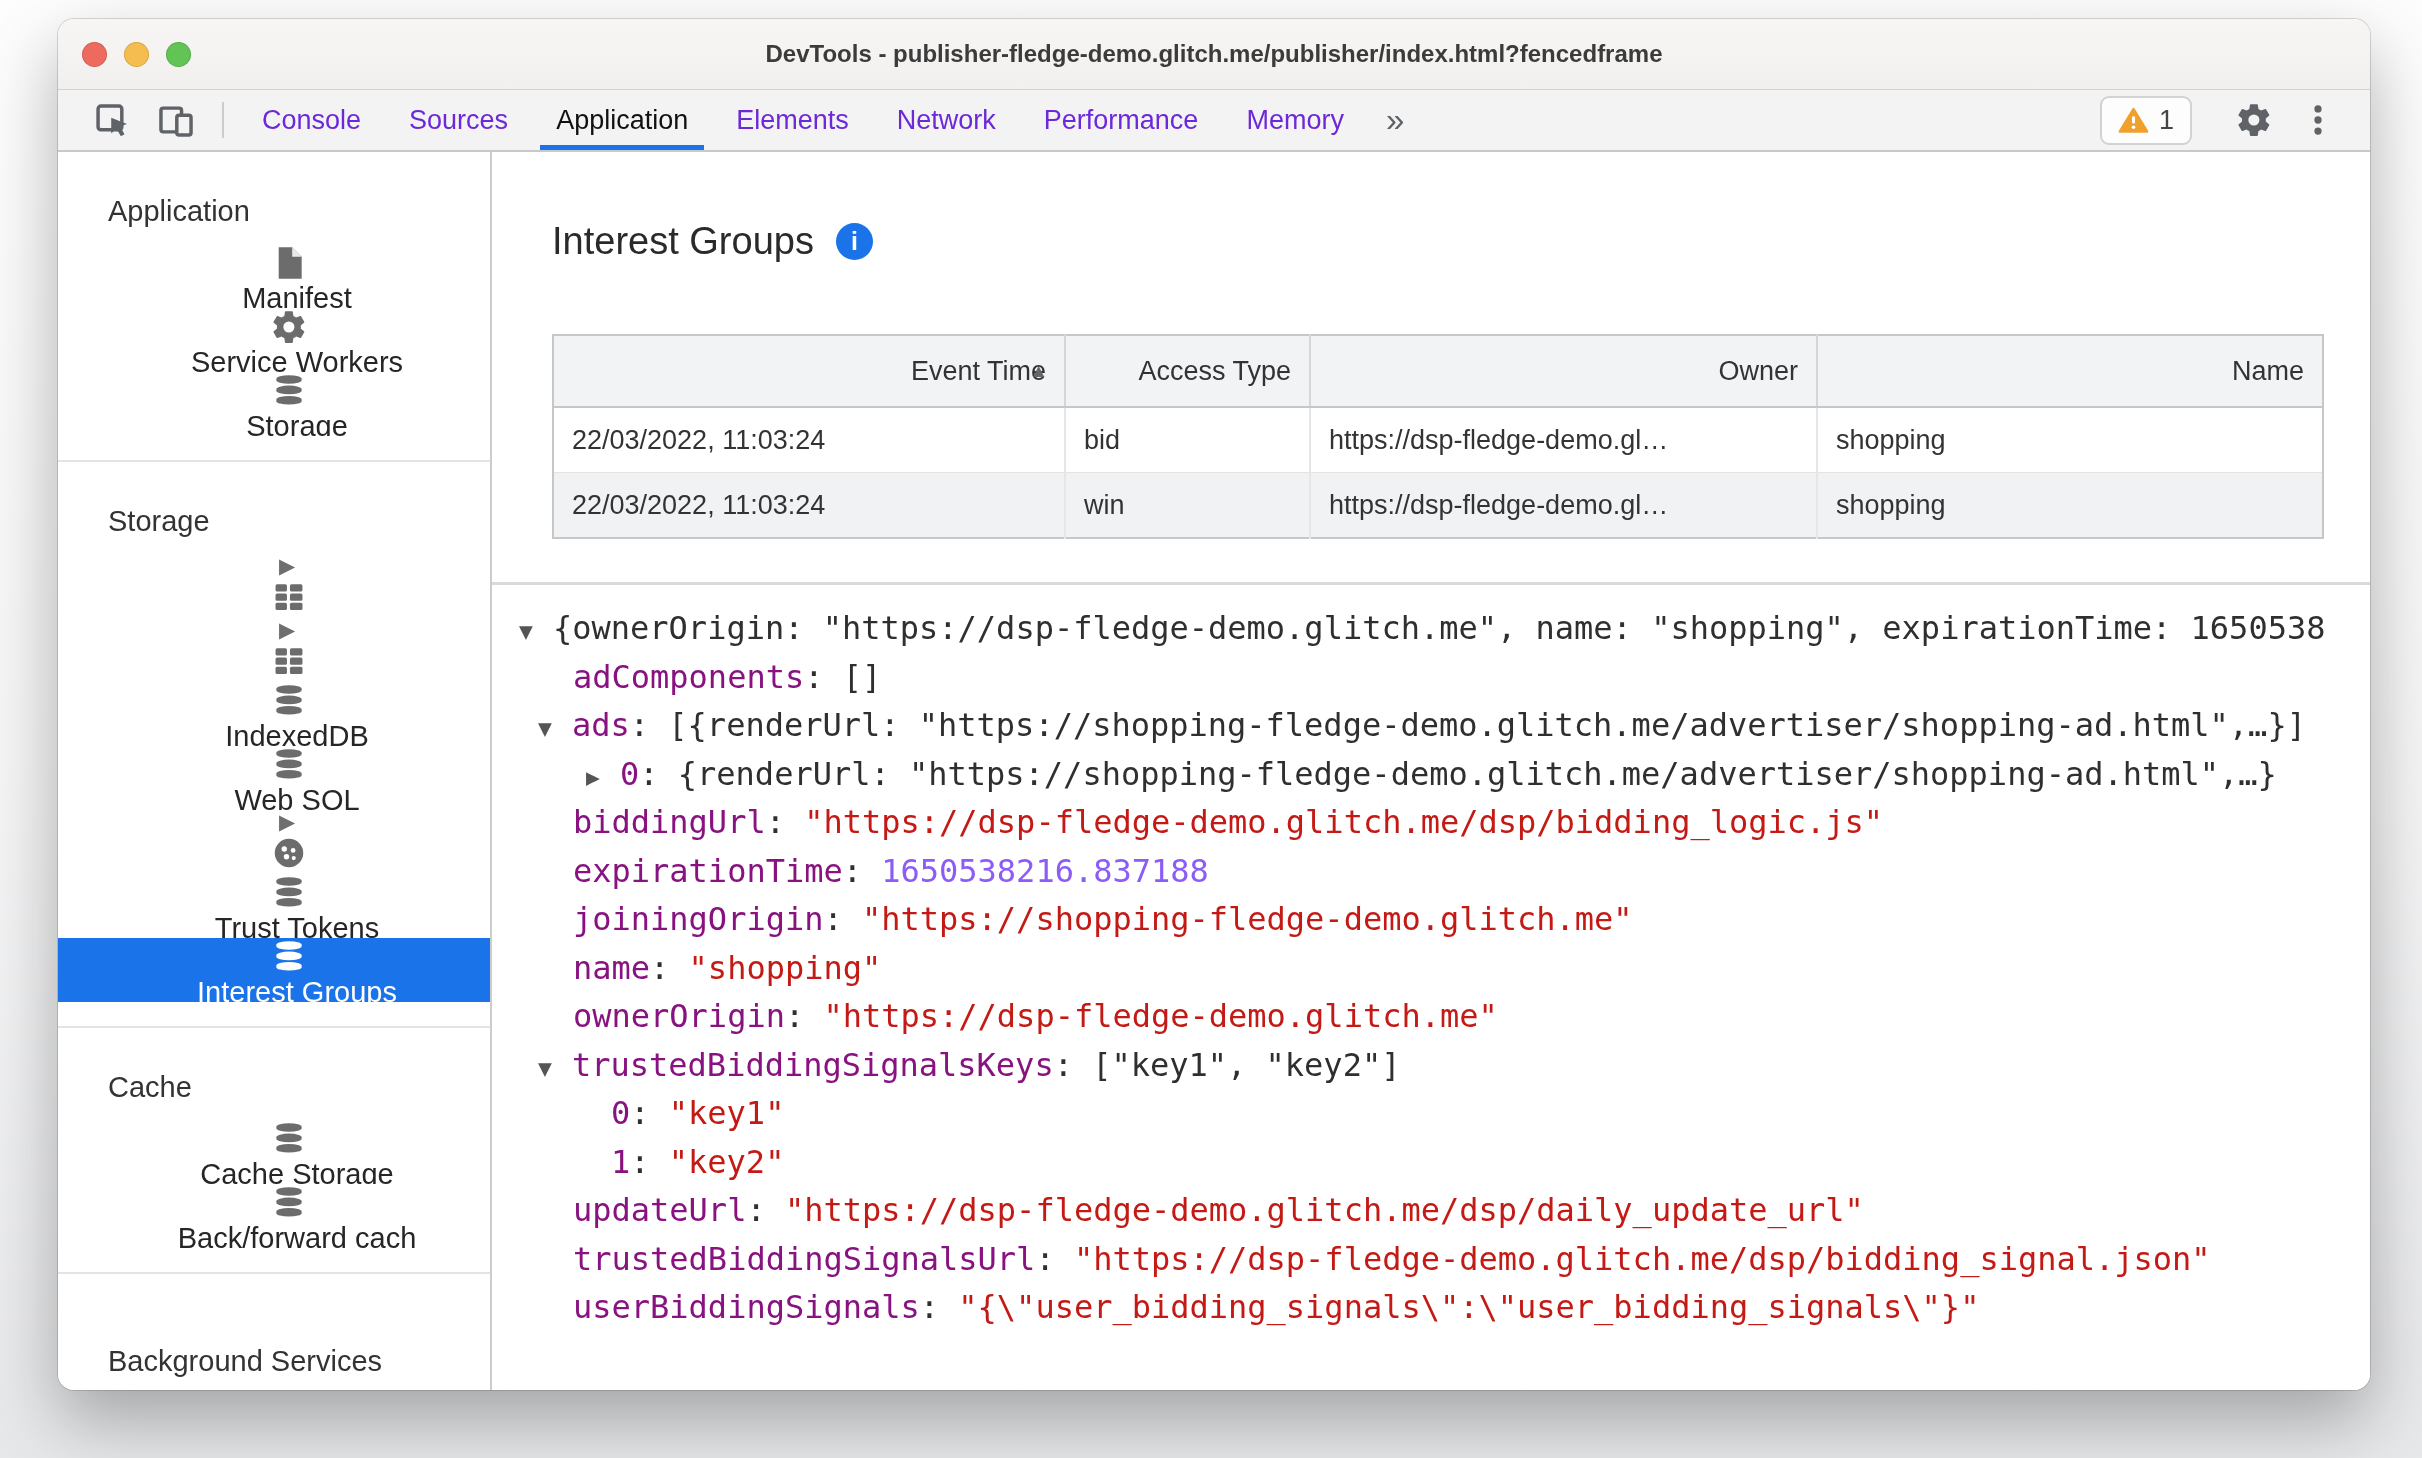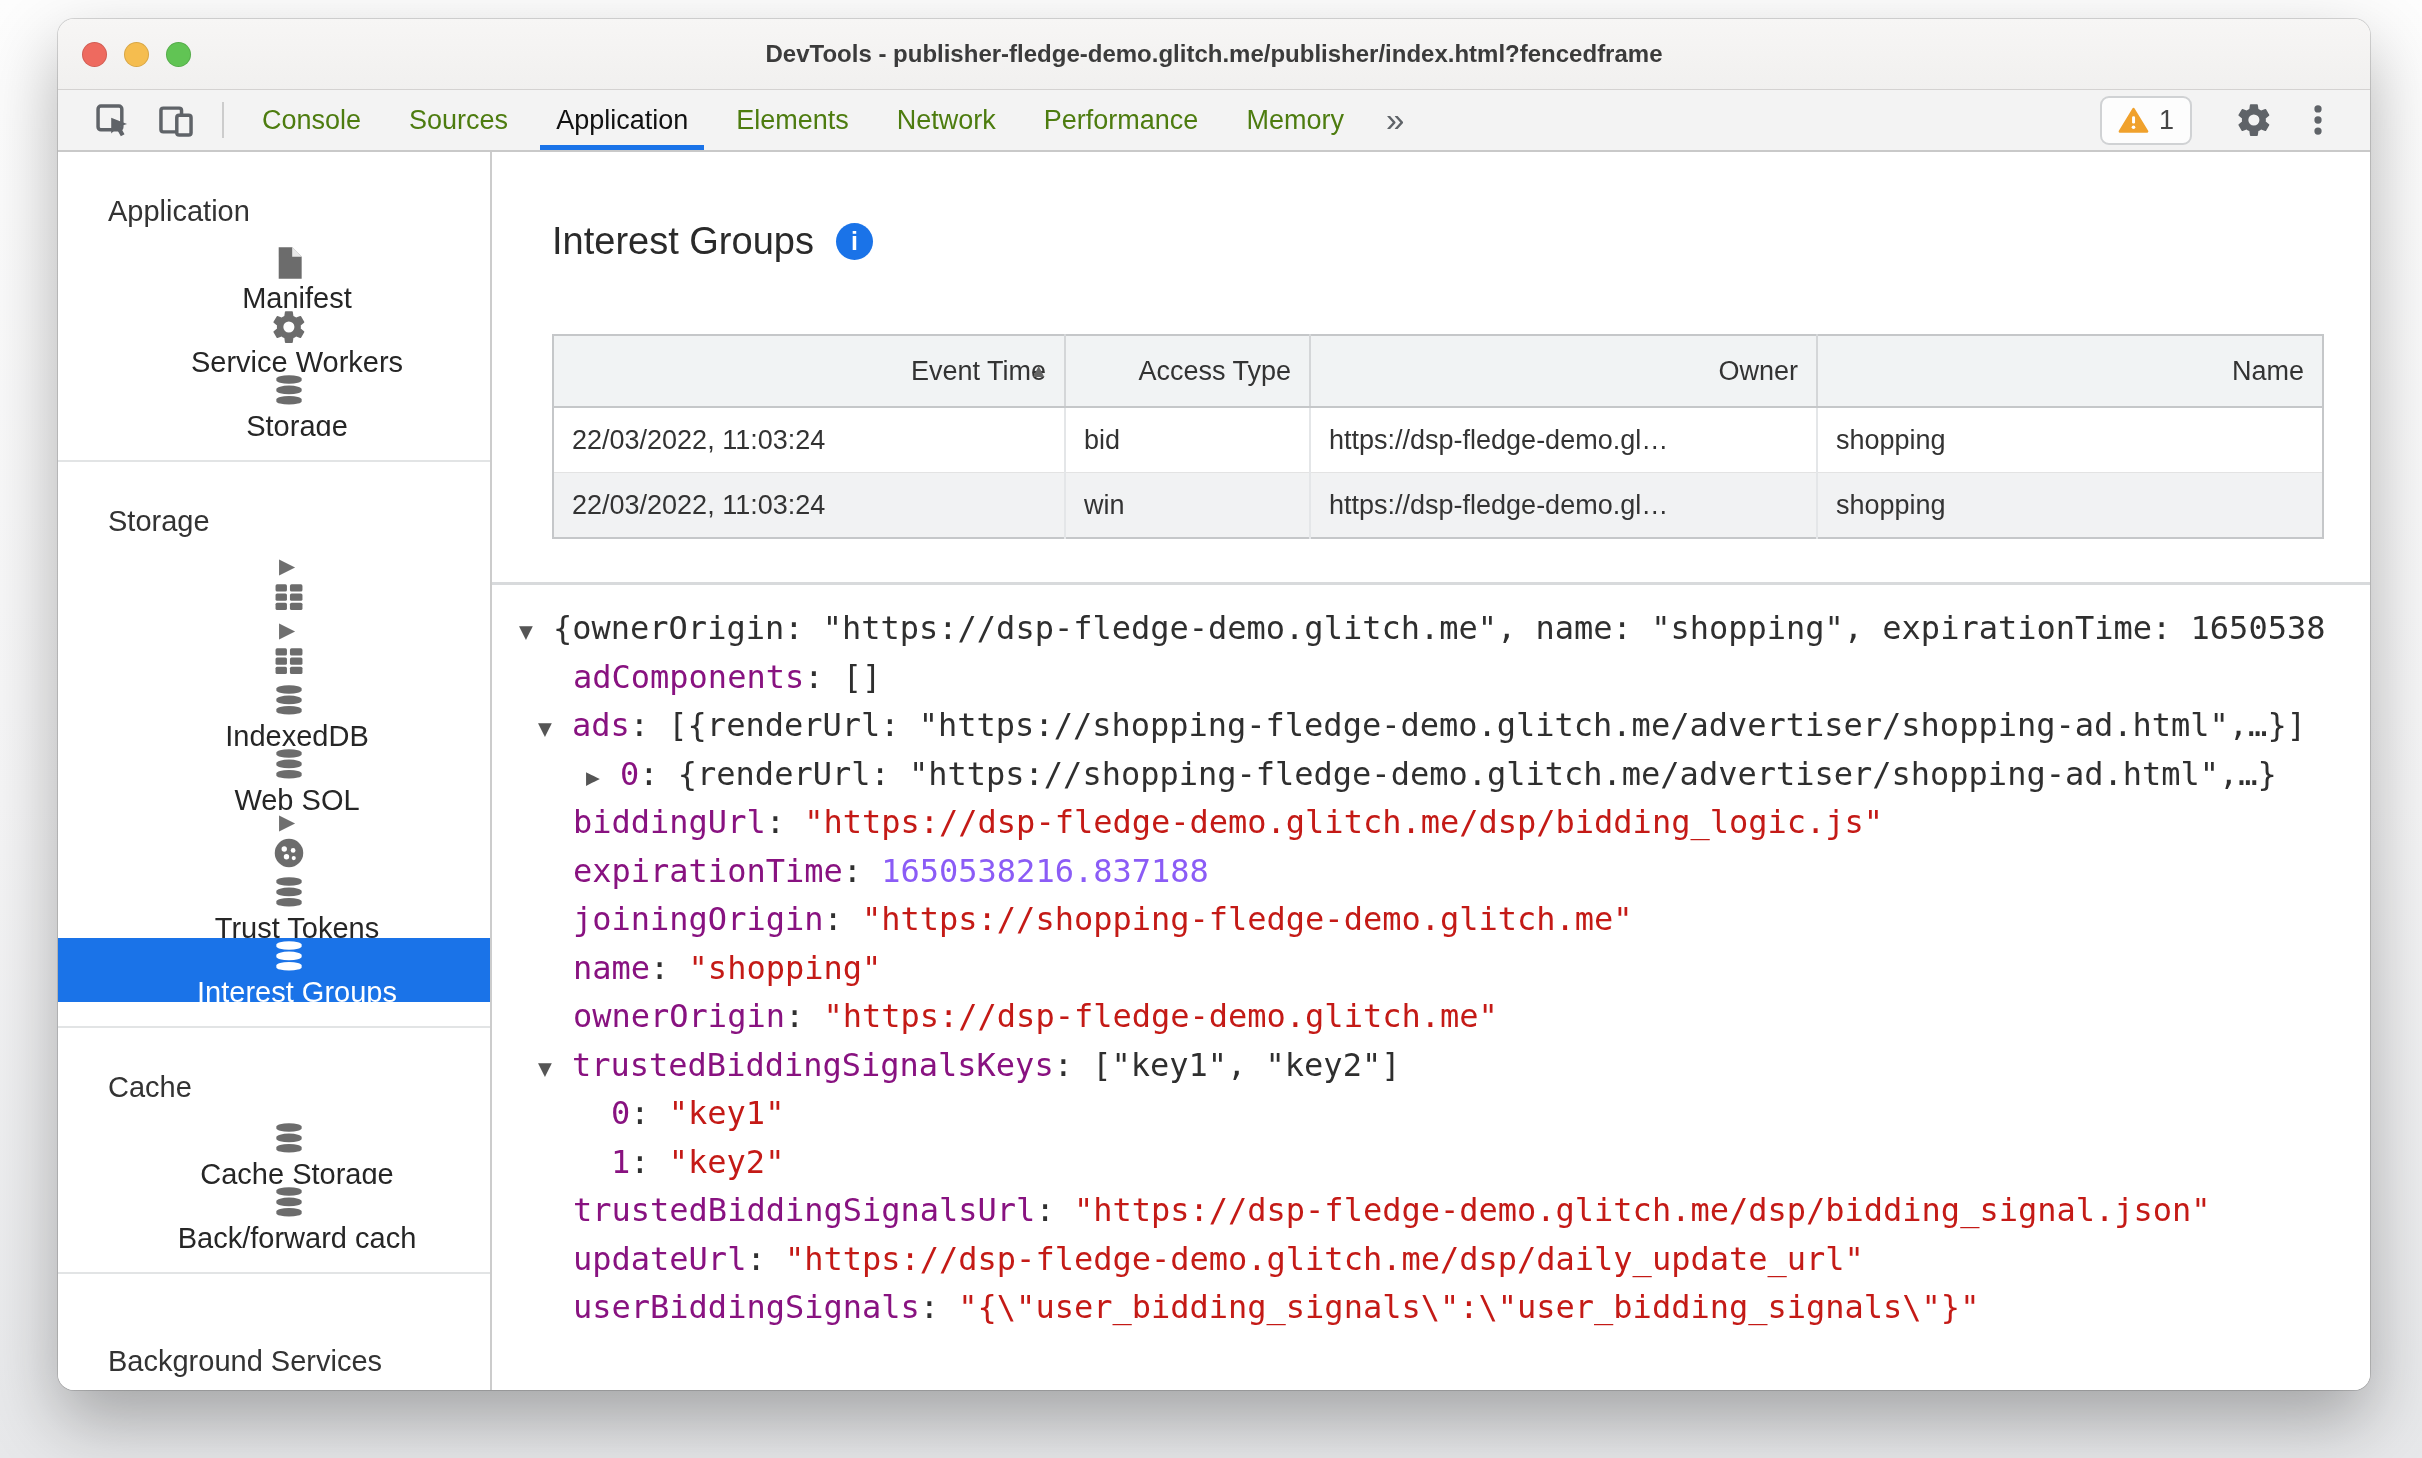--- a/index.html
+++ b/index.html
@@ -35,7 +35,7 @@
   .tbtn svg{width:38px;height:38px;}
   .tsep{width:2px;background:#ccc;margin:12px 14px;}
   .tabs{display:flex;align-items:stretch;}
-  .tab{display:flex;align-items:center;padding:0 24px;font-size:27px;color:#4d7c0f;position:relative;cursor:pointer;}
+  .tab{display:flex;align-items:center;padding:0 24px;font-size:27px;color:#6d28d9;position:relative;cursor:pointer;}
   .tab.selected{color:#111;}
   .tab.selected::after{content:"";position:absolute;left:8px;right:8px;bottom:0;height:5px;background:#1a73e8;}
   .more-tabs{display:flex;align-items:center;padding:0 18px;font-size:33px;color:#5f6368;cursor:pointer;}

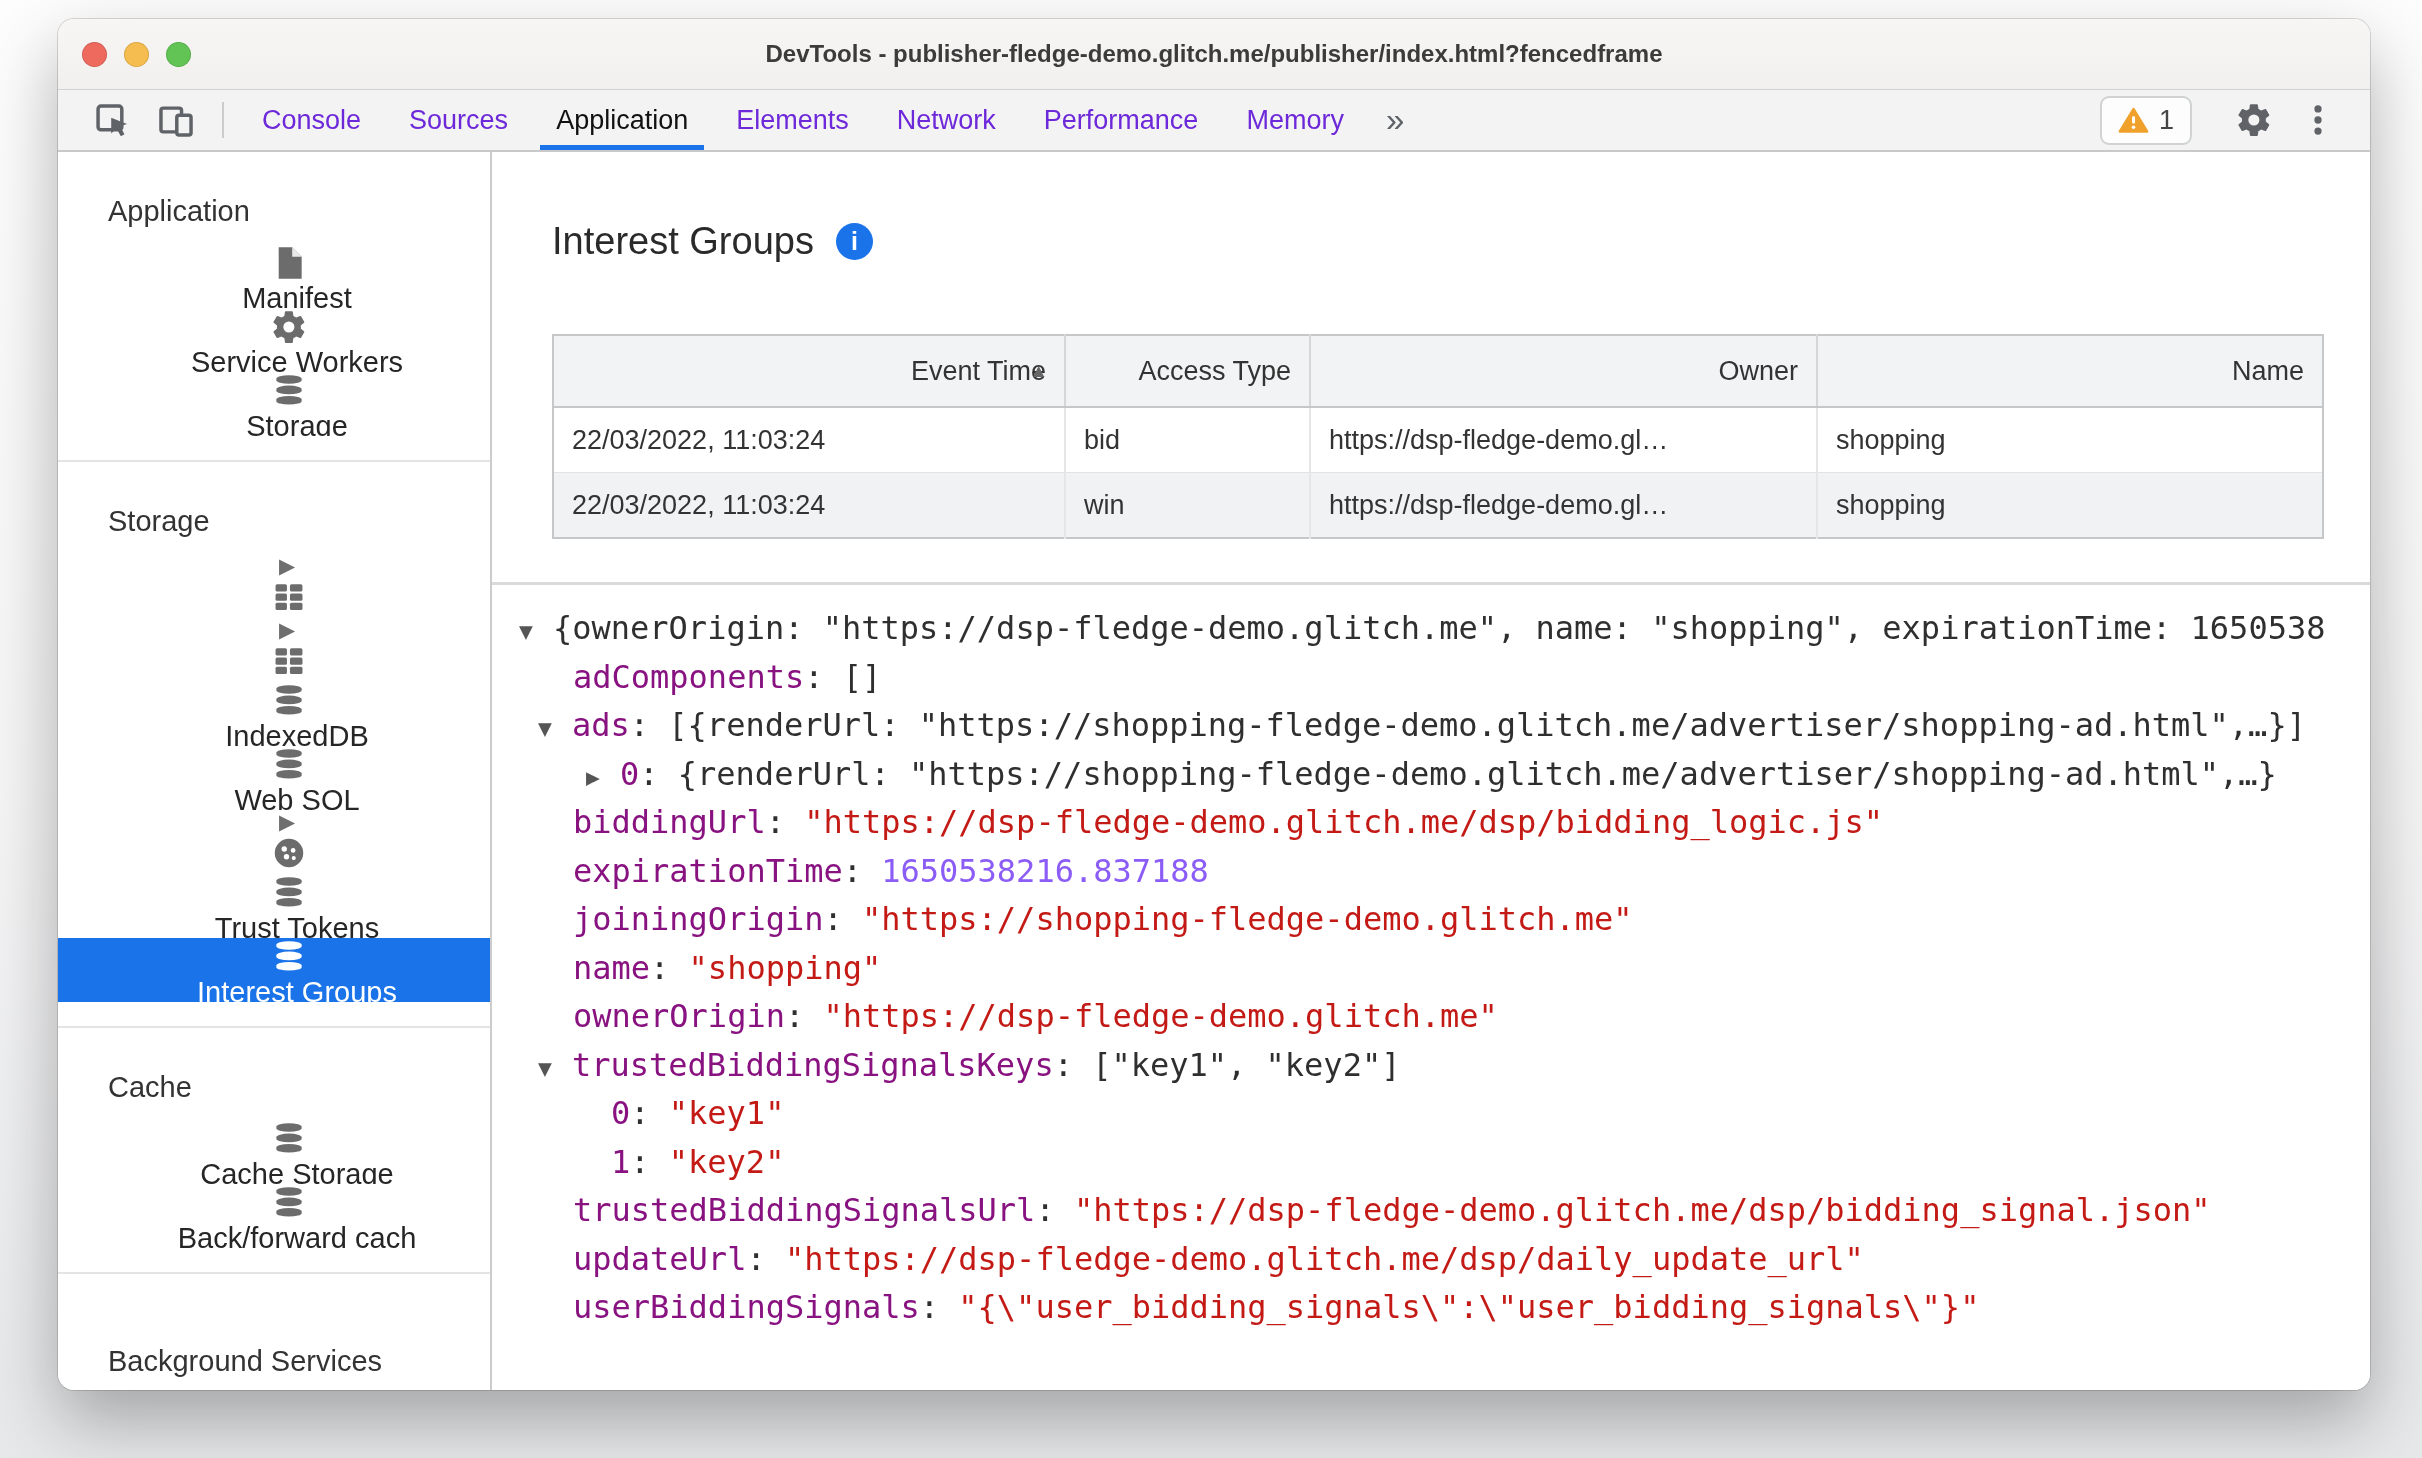--- a/index.html
+++ b/index.html
@@ -373,8 +373,8 @@
           <div class="tline" style="padding-left: 19px;"><span class="tri">▼</span><span class="tk">trustedBiddingSignalsKeys</span><span class="tp">: ["key1", "key2"]</span></div>
           <div class="tline" style="padding-left: 92px;"><span class="tk">0</span><span class="tp">: </span><span class="ts">"key1"</span></div>
           <div class="tline" style="padding-left: 92px;"><span class="tk">1</span><span class="tp">: </span><span class="ts">"key2"</span></div>
+          <div class="tline" style="padding-left: 54px;"><span class="tk">updateUrl</span><span class="tp">: </span><span class="ts">"https://dsp-fledge-demo.glitch.me/dsp/daily_update_url"</span></div>
           <div class="tline" style="padding-left: 54px;"><span class="tk">trustedBiddingSignalsUrl</span><span class="tp">: </span><span class="ts">"https://dsp-fledge-demo.glitch.me/dsp/bidding_signal.json"</span></div>
-          <div class="tline" style="padding-left: 54px;"><span class="tk">updateUrl</span><span class="tp">: </span><span class="ts">"https://dsp-fledge-demo.glitch.me/dsp/daily_update_url"</span></div>
           <div class="tline" style="padding-left: 54px;"><span class="tk">userBiddingSignals</span><span class="tp">: </span><span class="ts">"{\"user_bidding_signals\":\"user_bidding_signals\"}"</span></div>
         </div>
     </div>

